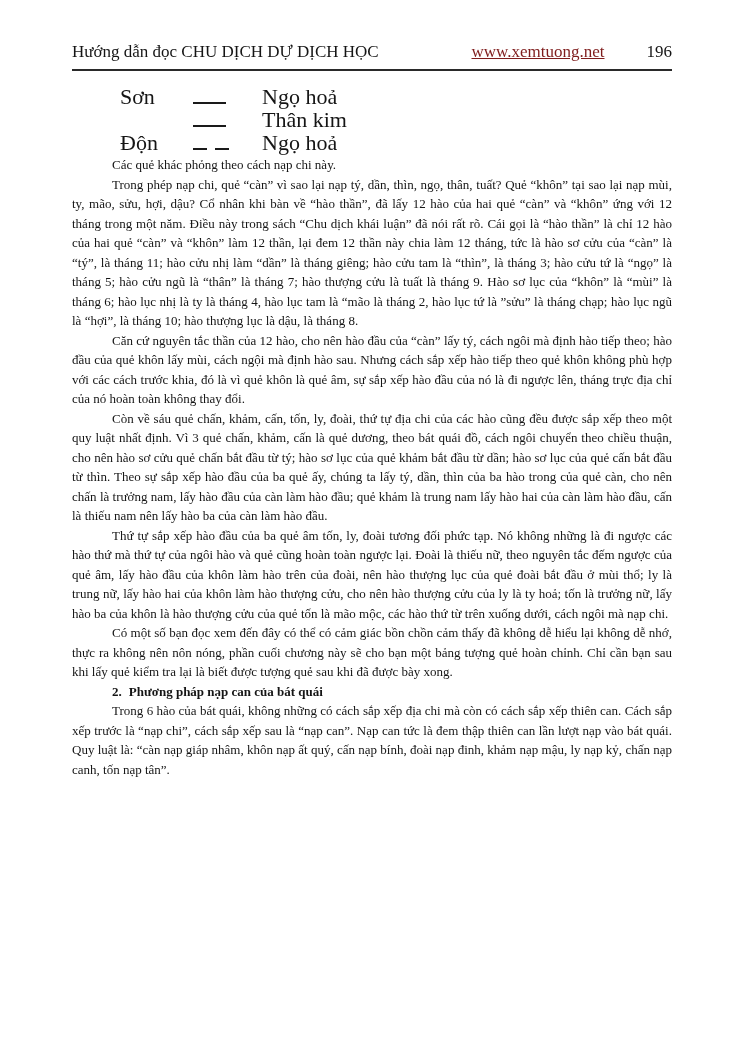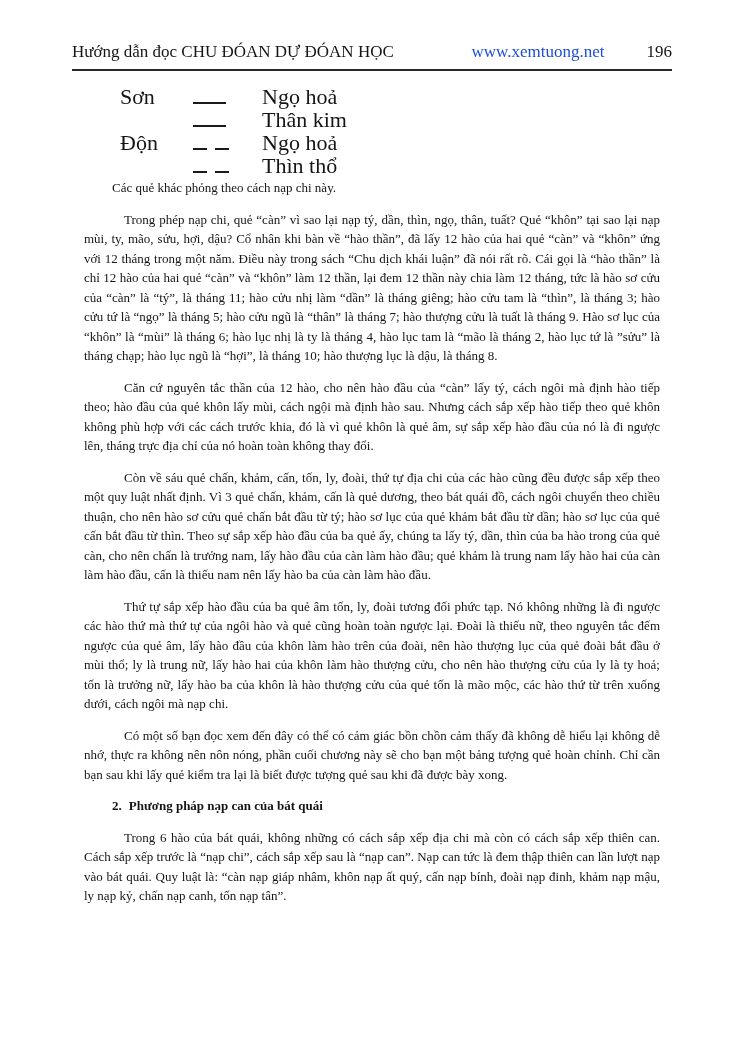--- a/index.html
+++ b/index.html
@@ -106,7 +106,7 @@
 <div class="page">
 
   <div class="page-header">
-    <span>Hướng dẫn đọc CHU ĐÓAN DỰ ĐÓAN HỌC</span>
+    <span>Hướng dẫn đọc CHU DỊCH DỰ DỊCH HỌC</span>
     <span class="header-right">
       <a class="website-link">www.xemtuong.net</a>
       <span>196</span>

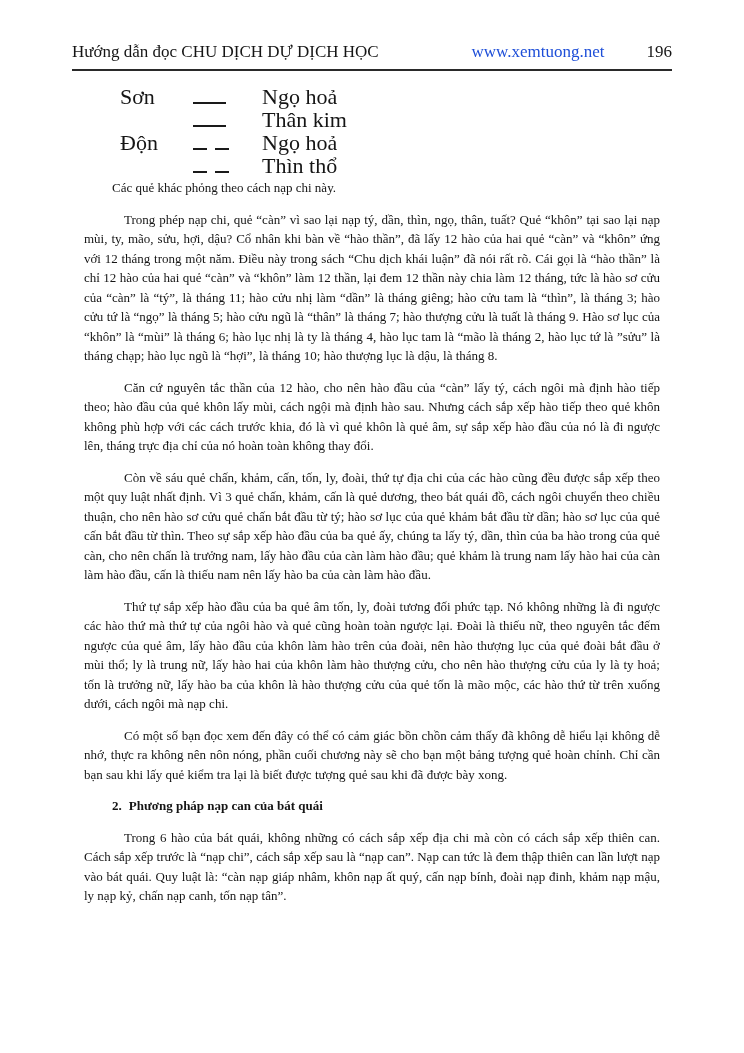--- a/index.html
+++ b/index.html
@@ -34,7 +34,8 @@
     gap: 42px;
   }
   .website-link {
-    color: #1d4ed8;
+    color: #7f1d1d;
+    text-decoration: underline;
     cursor: pointer;
   }
   .header-rule {

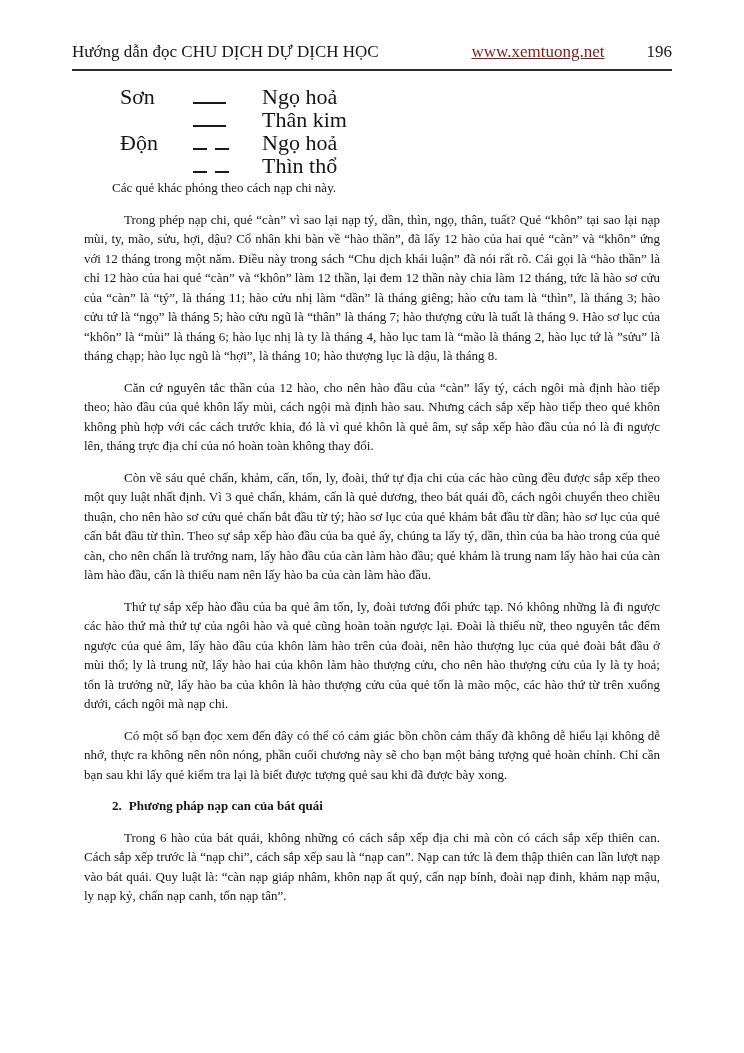--- a/index.html
+++ b/index.html
@@ -142,14 +142,6 @@
       <span class="hex-annot">Ngọ hoả</span>
     </div>
 
-    <div class="hex-row">
-      <span class="hex-label"></span>
-      <span class="hex-line">
-          <i class="seg half"></i>
-          <i class="seg half"></i>
-        </span>
-      <span class="hex-annot">Thìn thổ</span>
-    </div>
 
   </div>
 

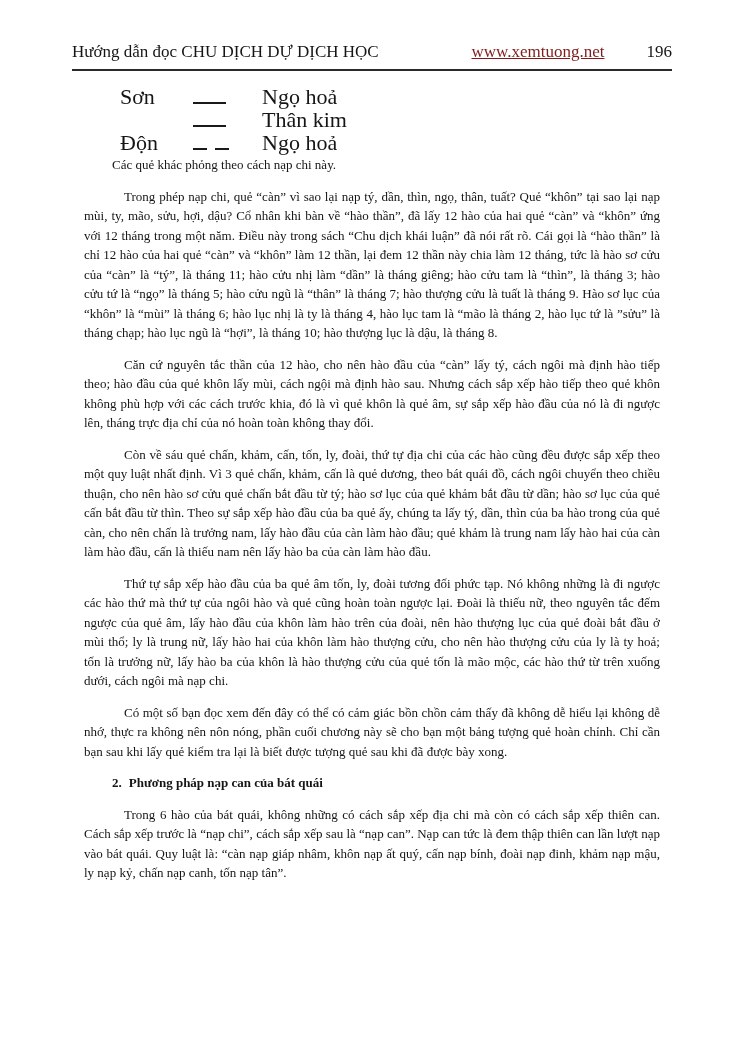--- a/index.html
+++ b/index.html
@@ -83,7 +83,7 @@
     text-align: justify;
   }
   .para {
-    margin: 12px;
+    margin: 0;
     text-indent: 40px;
   }
   .caption-line {

